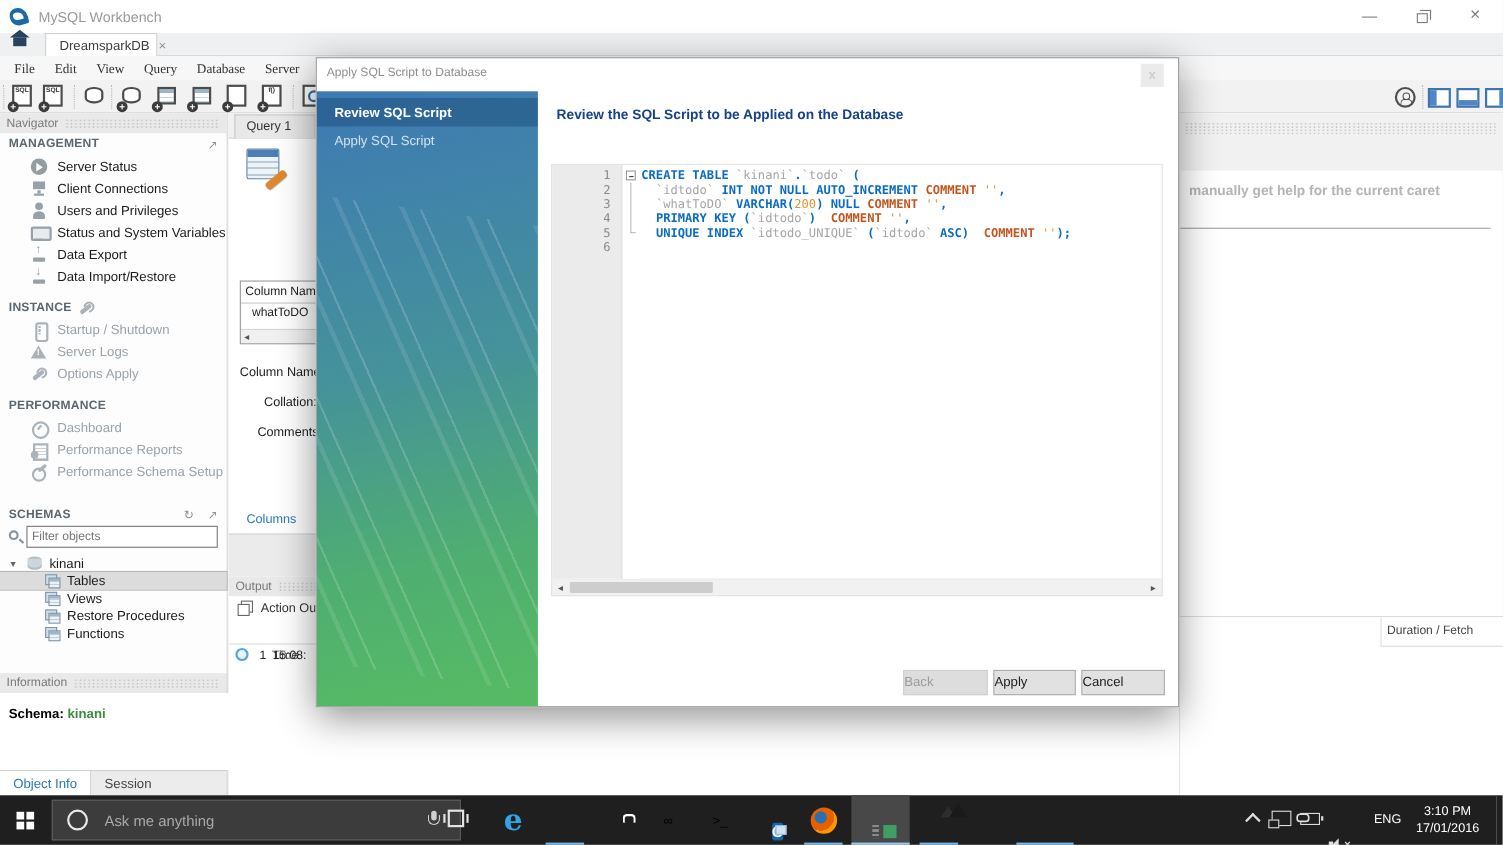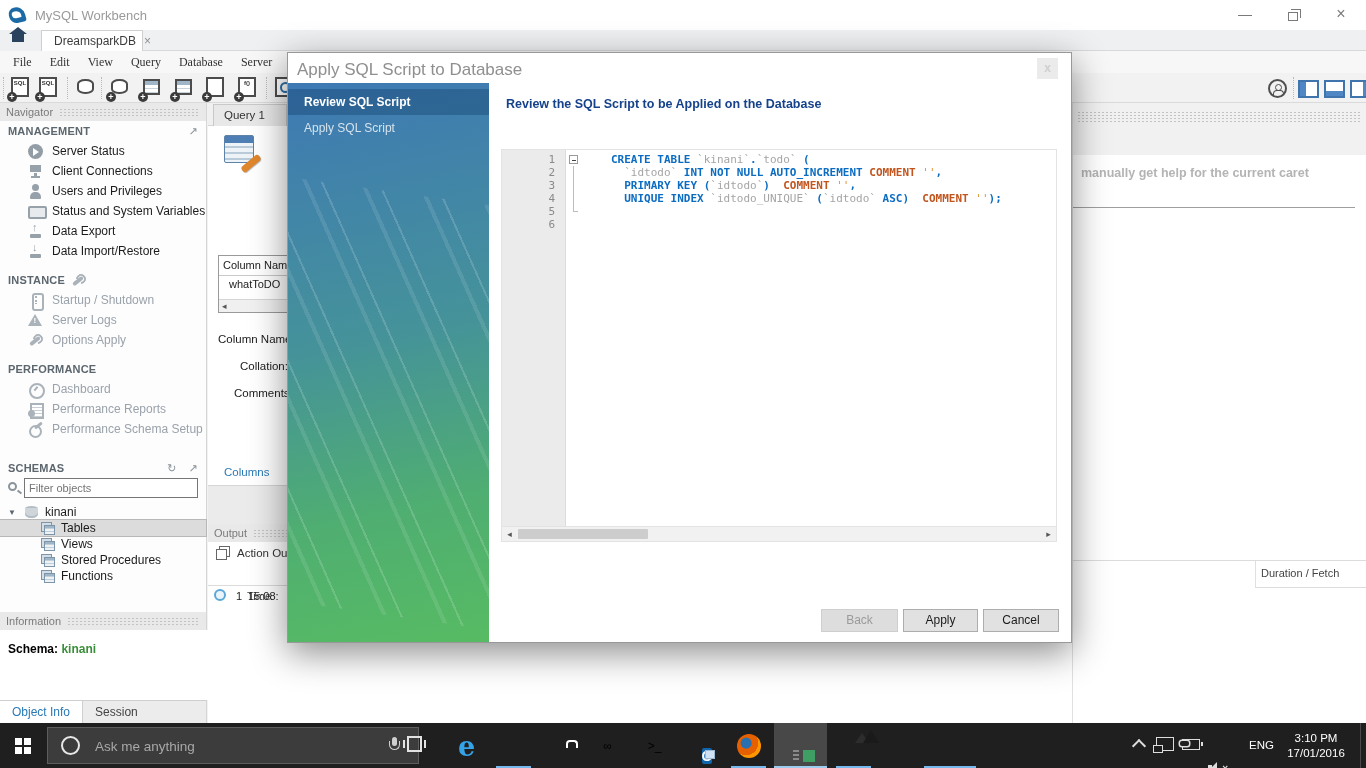--- a/index.html
+++ b/index.html
@@ -162,7 +162,7 @@
   
   #dialog{position:absolute;left:287px;top:52px;width:785px;height:591px;background:#fff;border:1px solid #989898;
     box-shadow:0 10px 34px rgba(0,0,0,.45);}
-  #dlg-title{position:absolute;left:9px;top:7px;color:#8f8f8f;font-size:17px;}
+  #dlg-title{position:absolute;left:9px;top:7px;color:#8f8f8f;font-size:11px;}
   #dlg-close{position:absolute;right:13px;top:5px;width:21px;height:21px;background:#ebebeb;color:#cfcfcf;
     font-weight:bold;font-size:12px;text-align:center;line-height:21px;}
   #dlg-side{position:absolute;left:0;top:30px;width:201px;bottom:0;

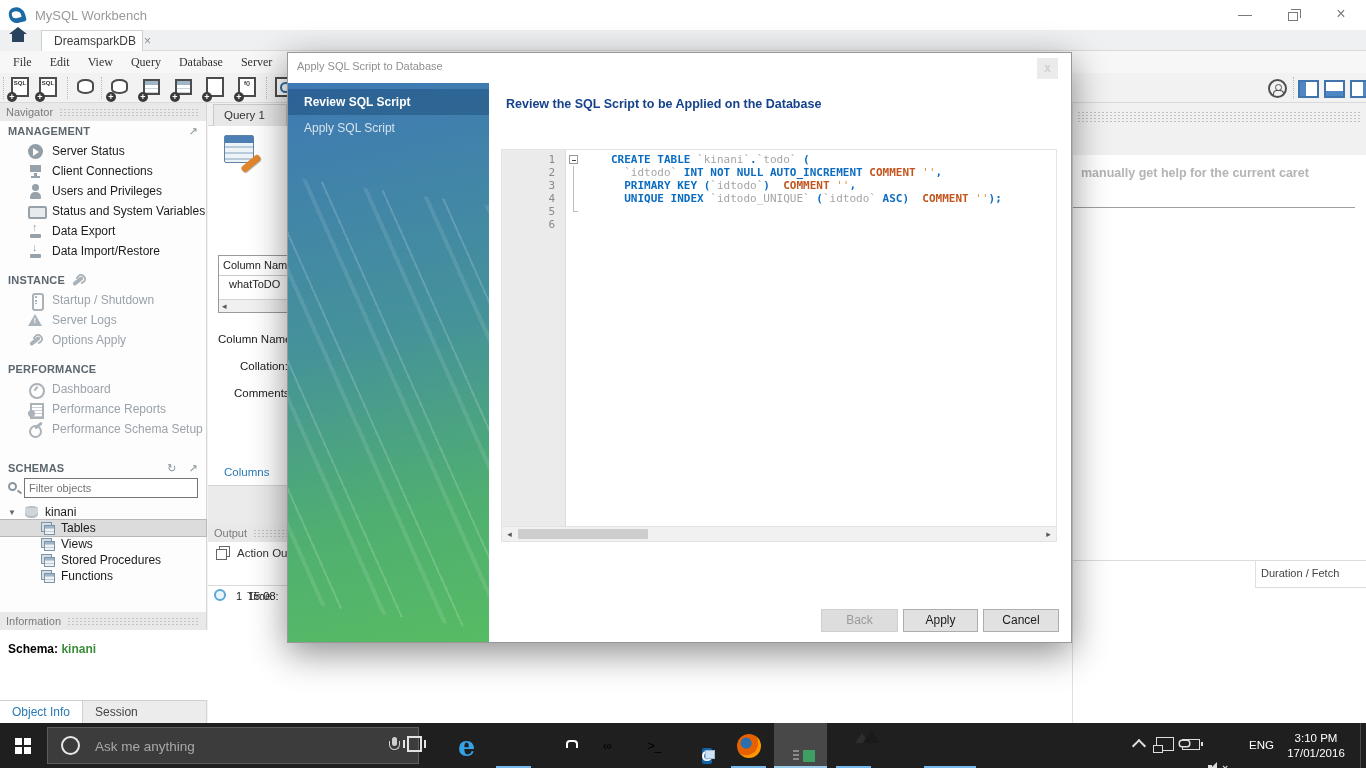--- a/index.html
+++ b/index.html
@@ -185,7 +185,7 @@
   .fold.line::before{content:"";position:absolute;left:7px;top:0;bottom:0;width:1px;background:#bdbdbd;}
   .fold.end::before{content:"";position:absolute;left:7px;top:0;height:7px;width:1px;background:#bdbdbd;}
   .fold.end::after{content:"";position:absolute;left:7px;top:6px;width:5px;height:1px;background:#bdbdbd;}
-  #sql-code{position:absolute;left:81px;top:0;right:0;bottom:0;overflow:hidden;margin-left:28px;}
+  #sql-code{position:absolute;left:81px;top:0;right:0;bottom:0;overflow:hidden;}
   .cline{height:13px;line-height:13px;white-space:pre;}
   .tok-kw{color:#0b6cc2;font-weight:bold;}
   .tok-id{color:#a5a5a5;}

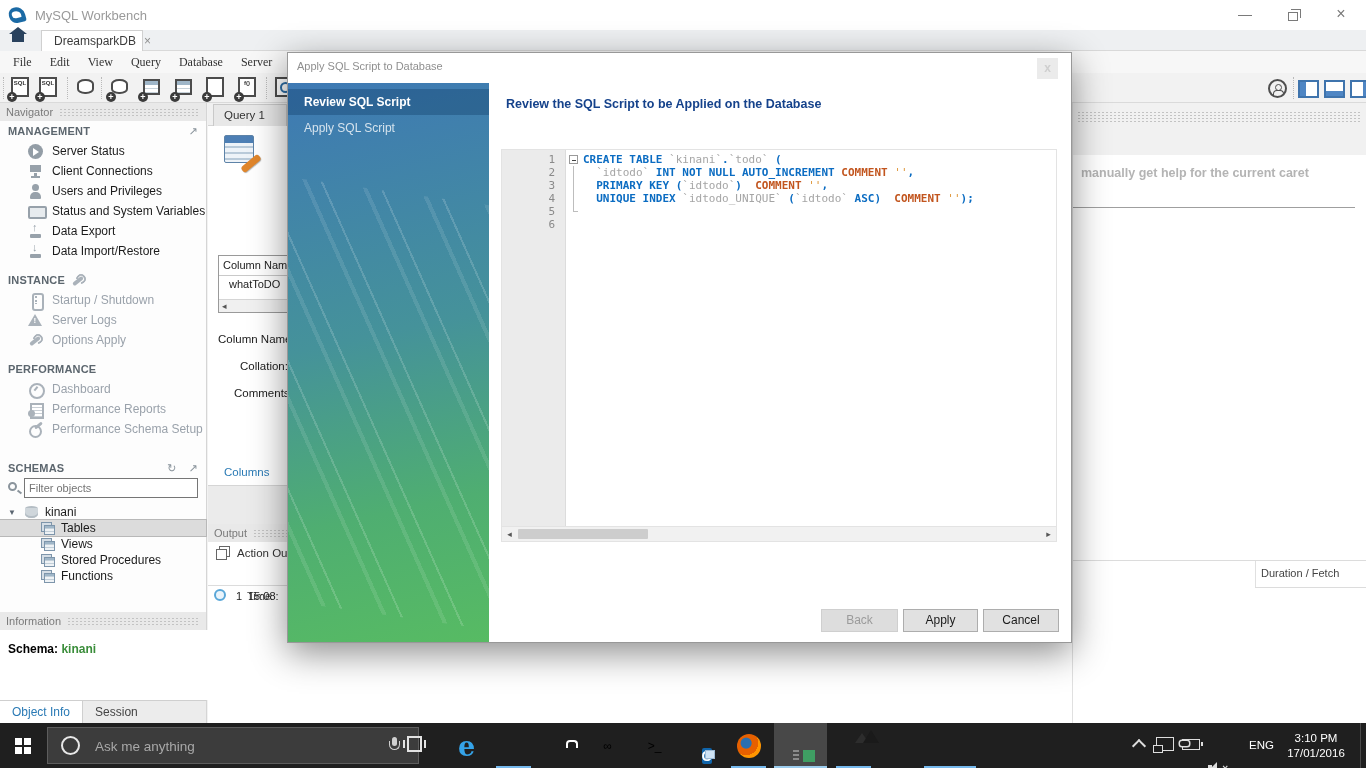--- a/index.html
+++ b/index.html
@@ -538,6 +538,7 @@
     <div id="sql-code" style="padding-top: 3px;">
         <div class="cline"><span class="tok-kw">CREATE TABLE </span><span class="tok-id">`kinani`</span><span class="tok-kw">.</span><span class="tok-id">`todo`</span><span class="tok-kw"> (</span></div>
         <div class="cline"><span class="tok-pl">  </span><span class="tok-id">`idtodo`</span><span class="tok-pl"> </span><span class="tok-kw">INT NOT NULL AUTO_INCREMENT </span><span class="tok-cm">COMMENT </span><span class="tok-st">''</span><span class="tok-kw">,</span></div>
+        <div class="cline"><span class="tok-pl">  </span><span class="tok-id">`whatToDO`</span><span class="tok-pl"> </span><span class="tok-kw">VARCHAR(</span><span class="tok-st">200</span><span class="tok-kw">) NULL </span><span class="tok-cm">COMMENT </span><span class="tok-st">''</span><span class="tok-kw">,</span></div>
         <div class="cline"><span class="tok-pl">  </span><span class="tok-kw">PRIMARY KEY (</span><span class="tok-id">`idtodo`</span><span class="tok-kw">)  </span><span class="tok-cm">COMMENT </span><span class="tok-st">''</span><span class="tok-kw">,</span></div>
         <div class="cline"><span class="tok-pl">  </span><span class="tok-kw">UNIQUE INDEX </span><span class="tok-id">`idtodo_UNIQUE`</span><span class="tok-kw"> (</span><span class="tok-id">`idtodo`</span><span class="tok-pl"> </span><span class="tok-kw">ASC</span><span class="tok-kw">)  </span><span class="tok-cm">COMMENT </span><span class="tok-st">''</span><span class="tok-kw">);</span></div>
         <div class="cline"></div>

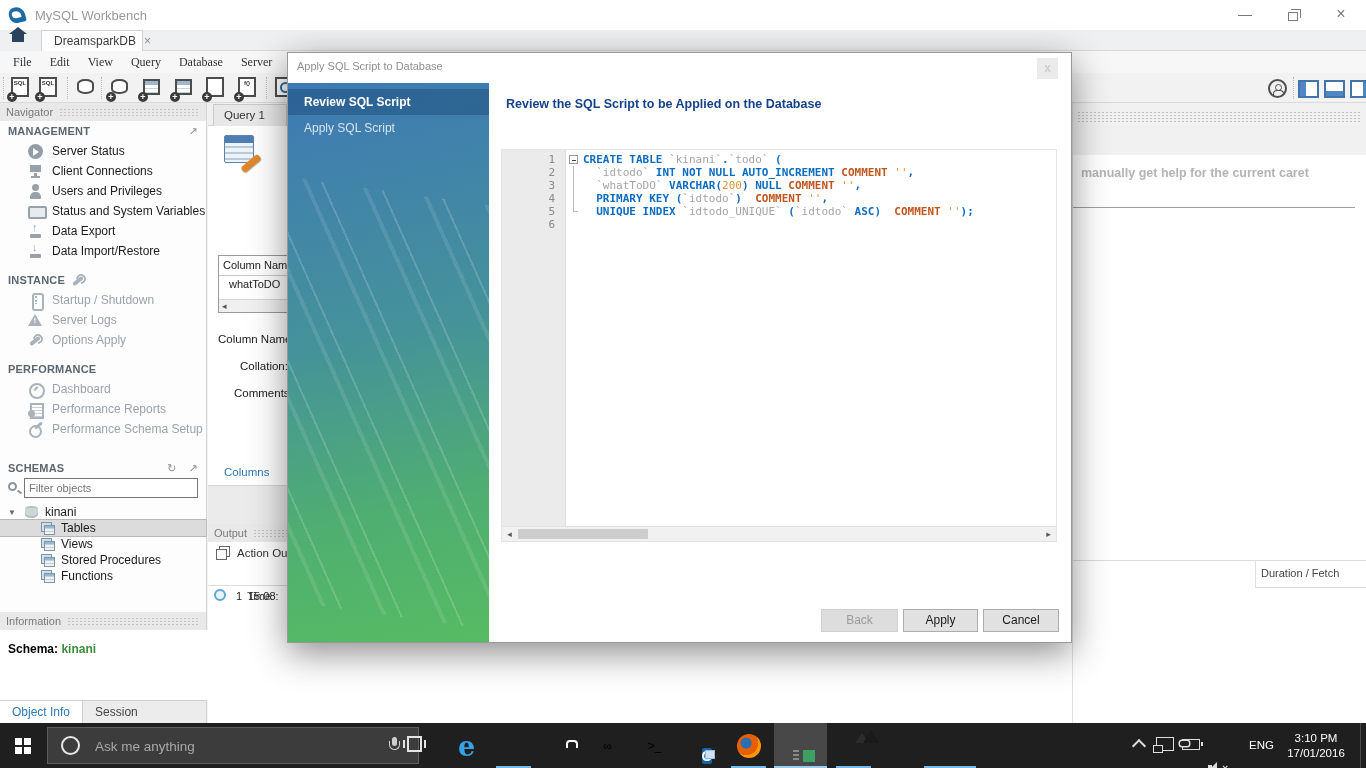--- a/index.html
+++ b/index.html
@@ -429,7 +429,7 @@
       </div>
       <div class="tree-row lvl1">
         <span class="icn icn-collection"></span>
-        <span>Stored Procedures</span>
+        <span>Restore Procedures</span>
       </div>
       <div class="tree-row lvl1">
         <span class="icn icn-collection"></span>

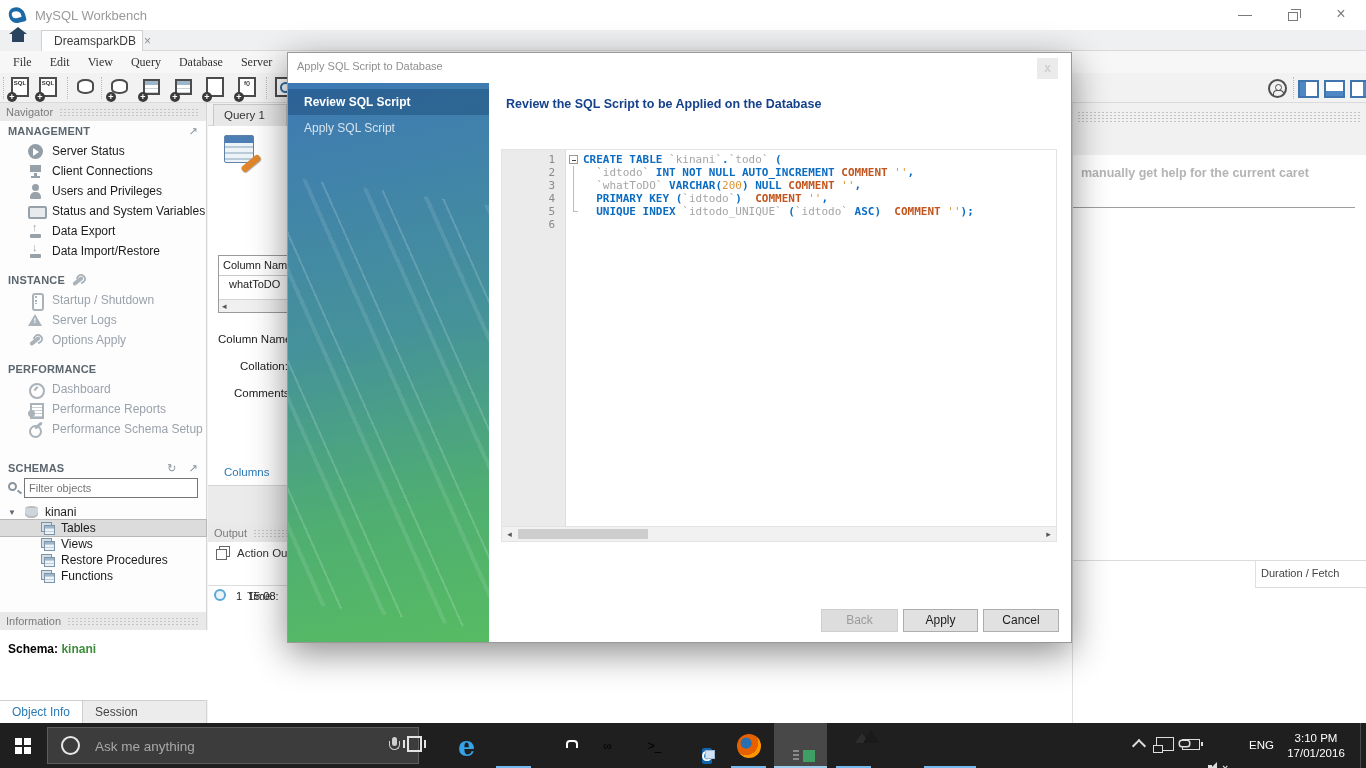--- a/index.html
+++ b/index.html
@@ -200,7 +200,7 @@
 
   #dlg-buttons{position:absolute;left:0;right:0;top:556px;height:23px;}
   .dbtn{position:absolute;top:0;height:23px;border:1px solid #adadad;background:#e1e1e1;font-size:12px;color:#1b1b1b;
-    text-align:center;line-height:21px;font-family:inherit;}
+    line-height:21px;font-family:inherit;}
   .dbtn.disabled{background:#dddddd;border-color:#cfcfcf;color:#9b9b9b;}
   #btn-back{left:533px;width:77px;} #btn-apply{left:615px;width:75px;} #btn-cancel{left:695px;width:76px;}
 

